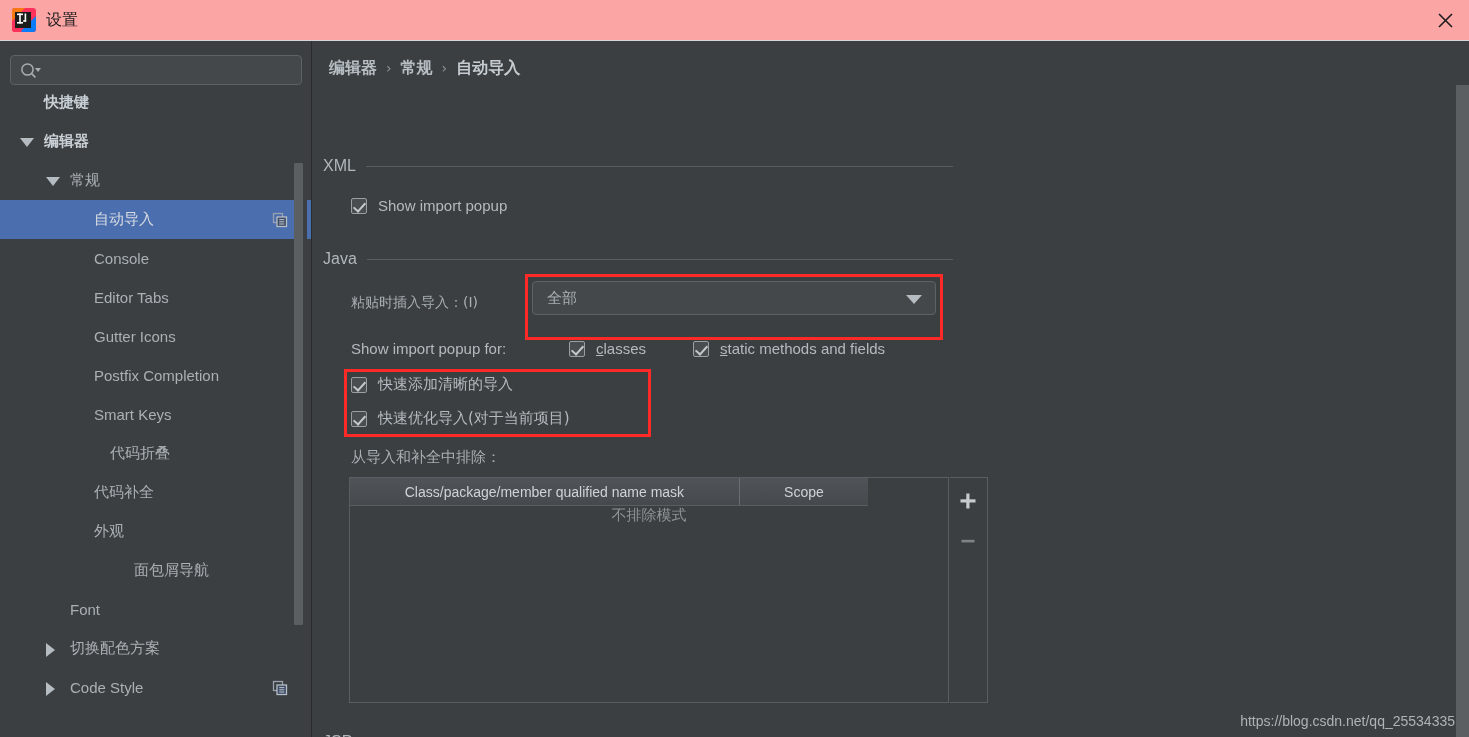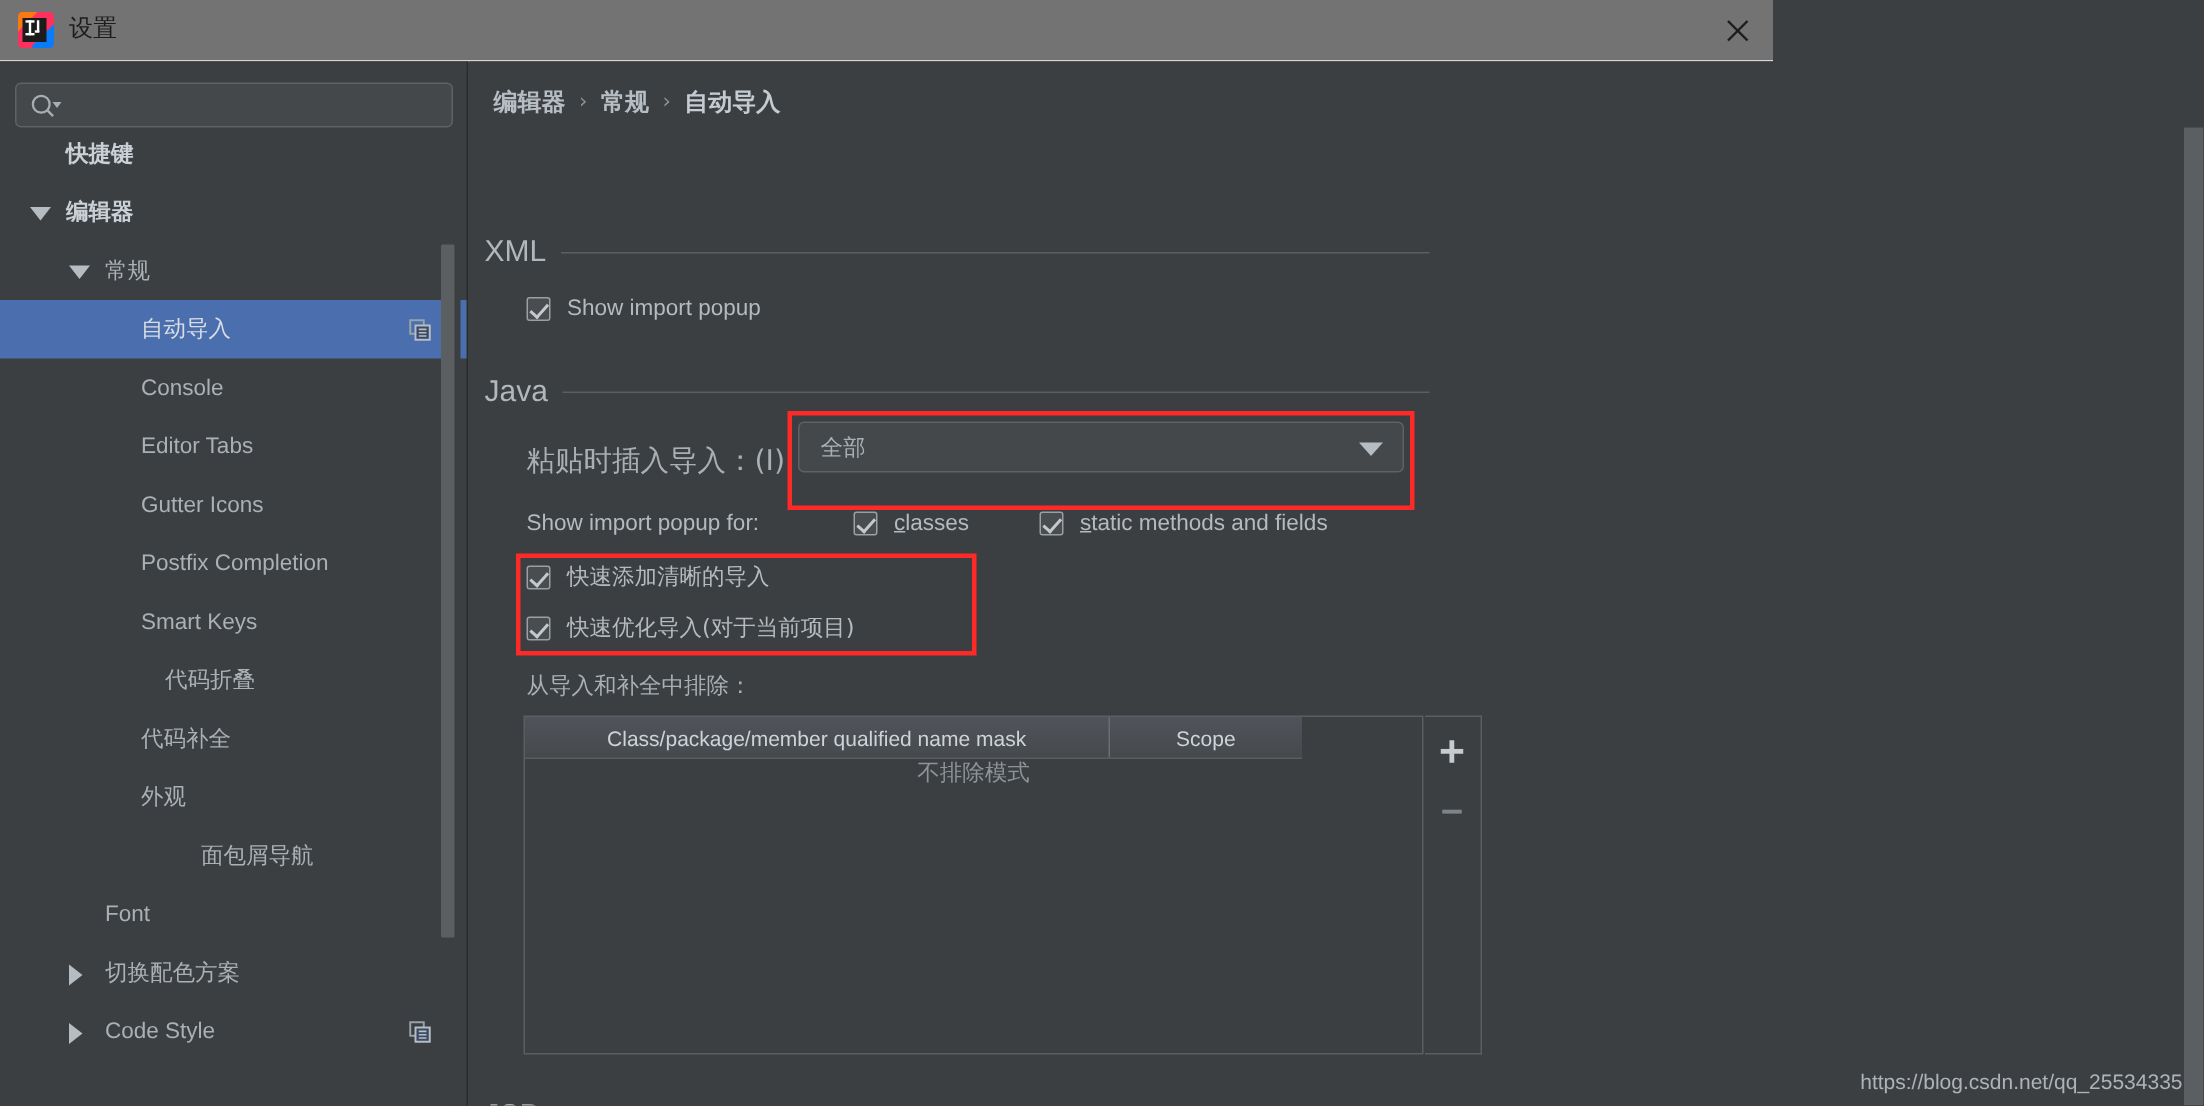--- a/index.html
+++ b/index.html
@@ -13,8 +13,8 @@
   
   #titlebar {
     position: absolute; left: 0; top: 0;
-    width: 1182px; height: 41px;
-    background: #737373;
+    width: 1469px; height: 41px;
+    background: #fca5a5;
     border-bottom: 1px solid #d6d6d6;
   }
   #app-logo {

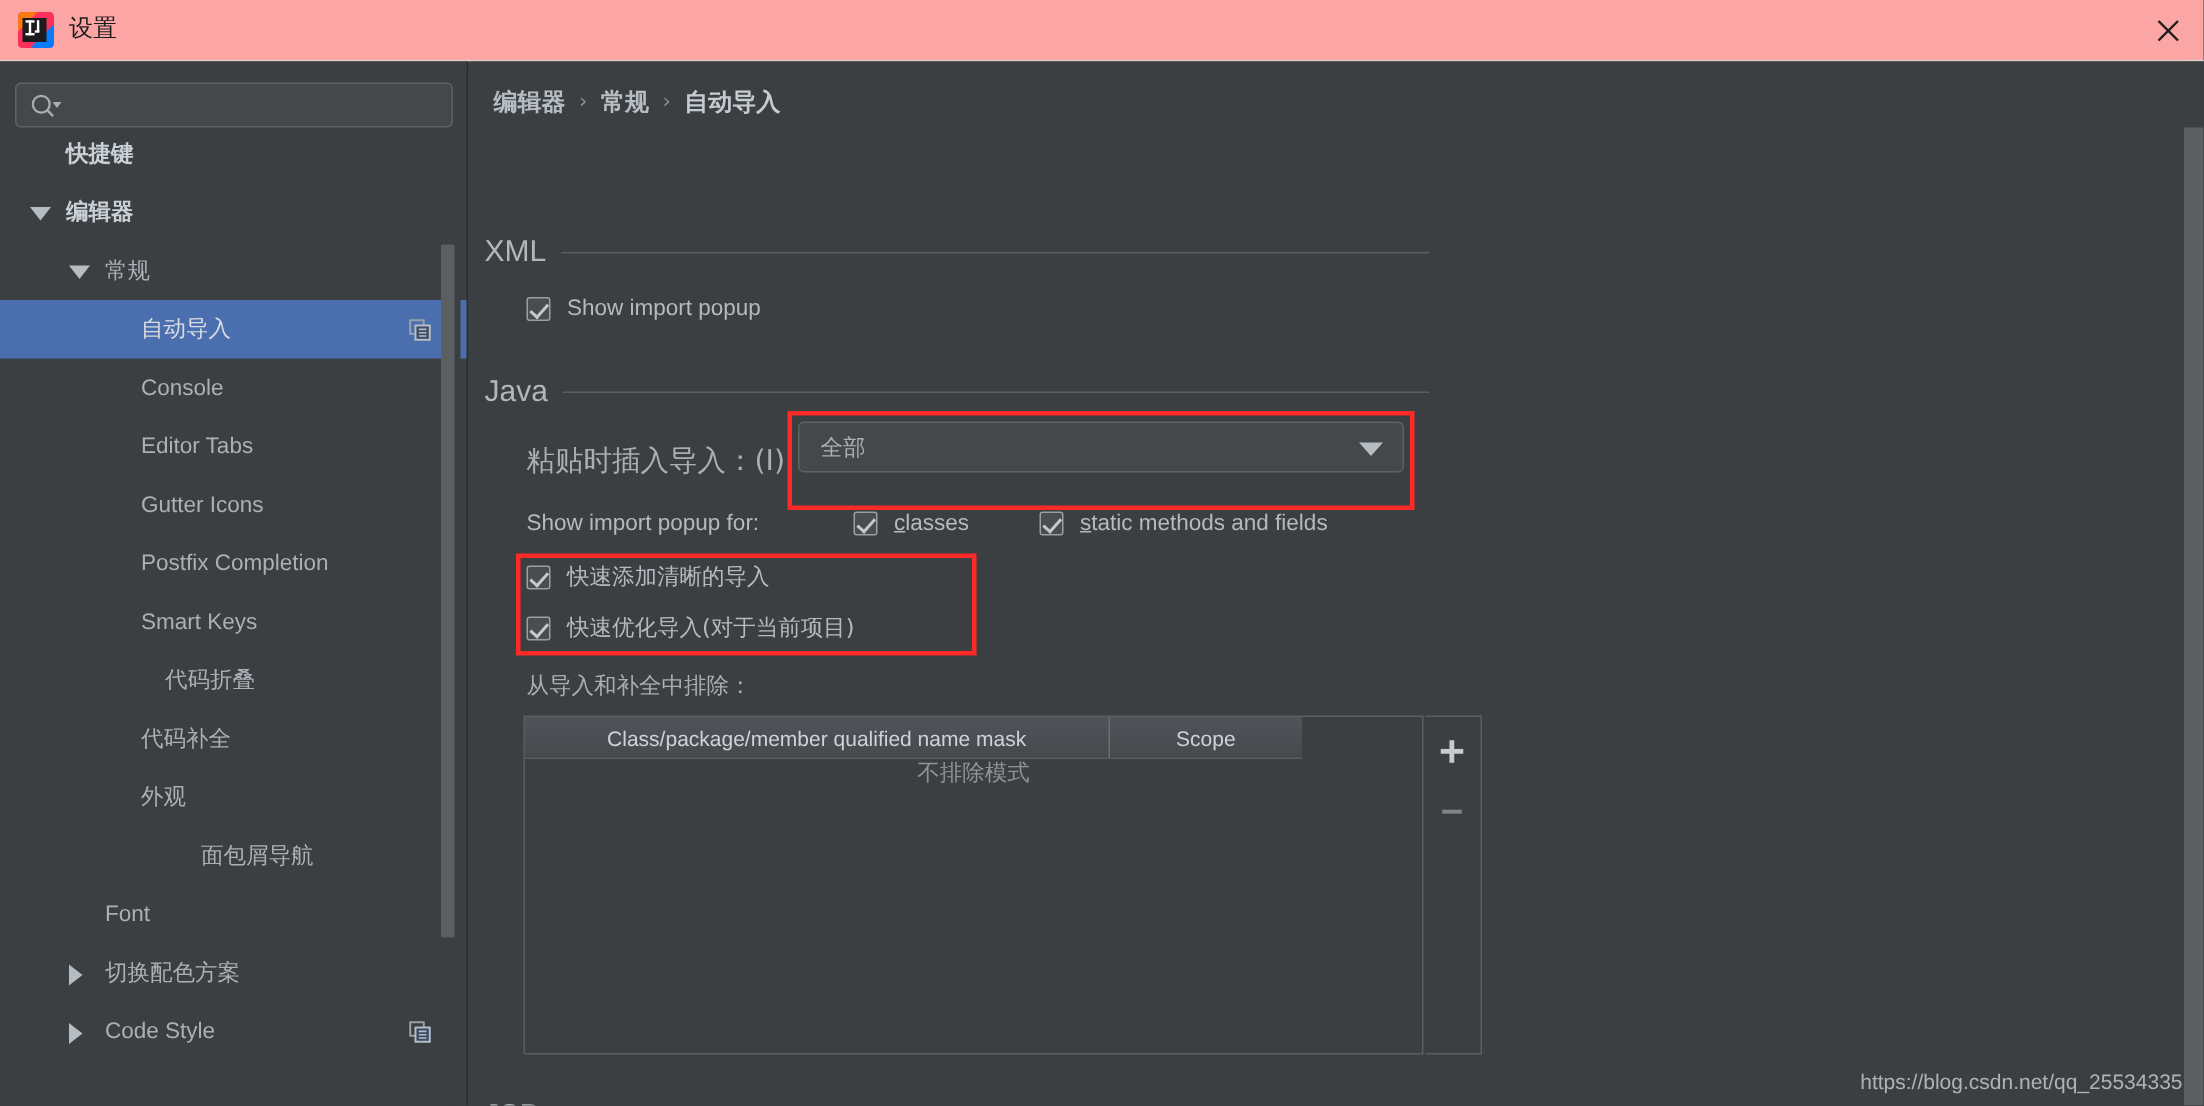--- a/index.html
+++ b/index.html
@@ -149,7 +149,7 @@
     width: 630px;
     display: flex; align-items: center;
     color: #b0b7bd;
-    font-size: 20px;
+    font-size: 16px;
   }
   .section .sect-label { white-space: nowrap; }
   .section .sect-rule {

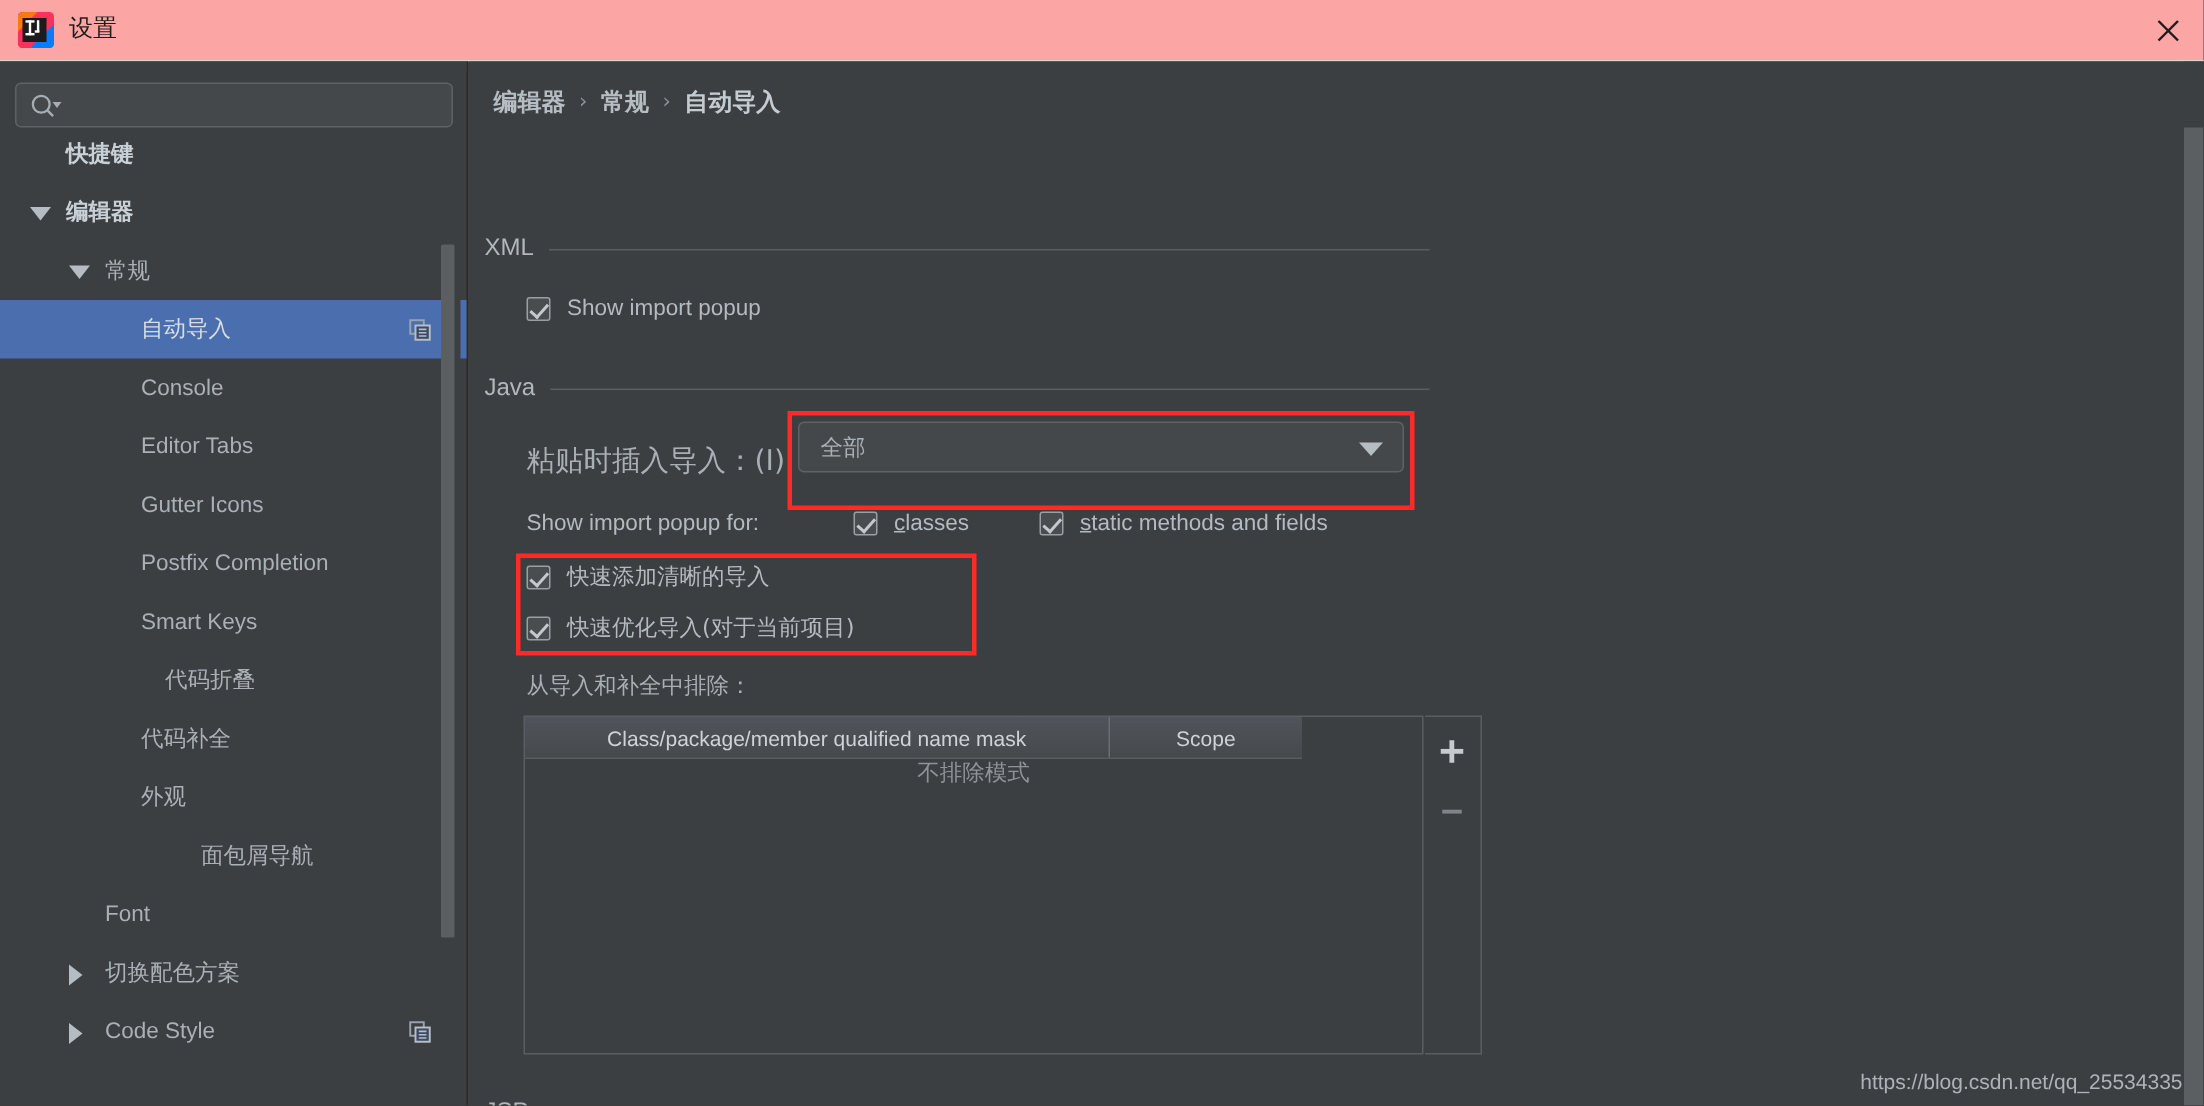--- a/index.html
+++ b/index.html
@@ -187,7 +187,7 @@
   
   #paste-label {
     position: absolute; left: 38px; top: 253px;
-    font-size: 19px; color: #a8afb5;
+    font-size: 14px; color: #a8afb5;
     font-family: "DejaVu Sans", sans-serif;
     white-space: nowrap;
   }

